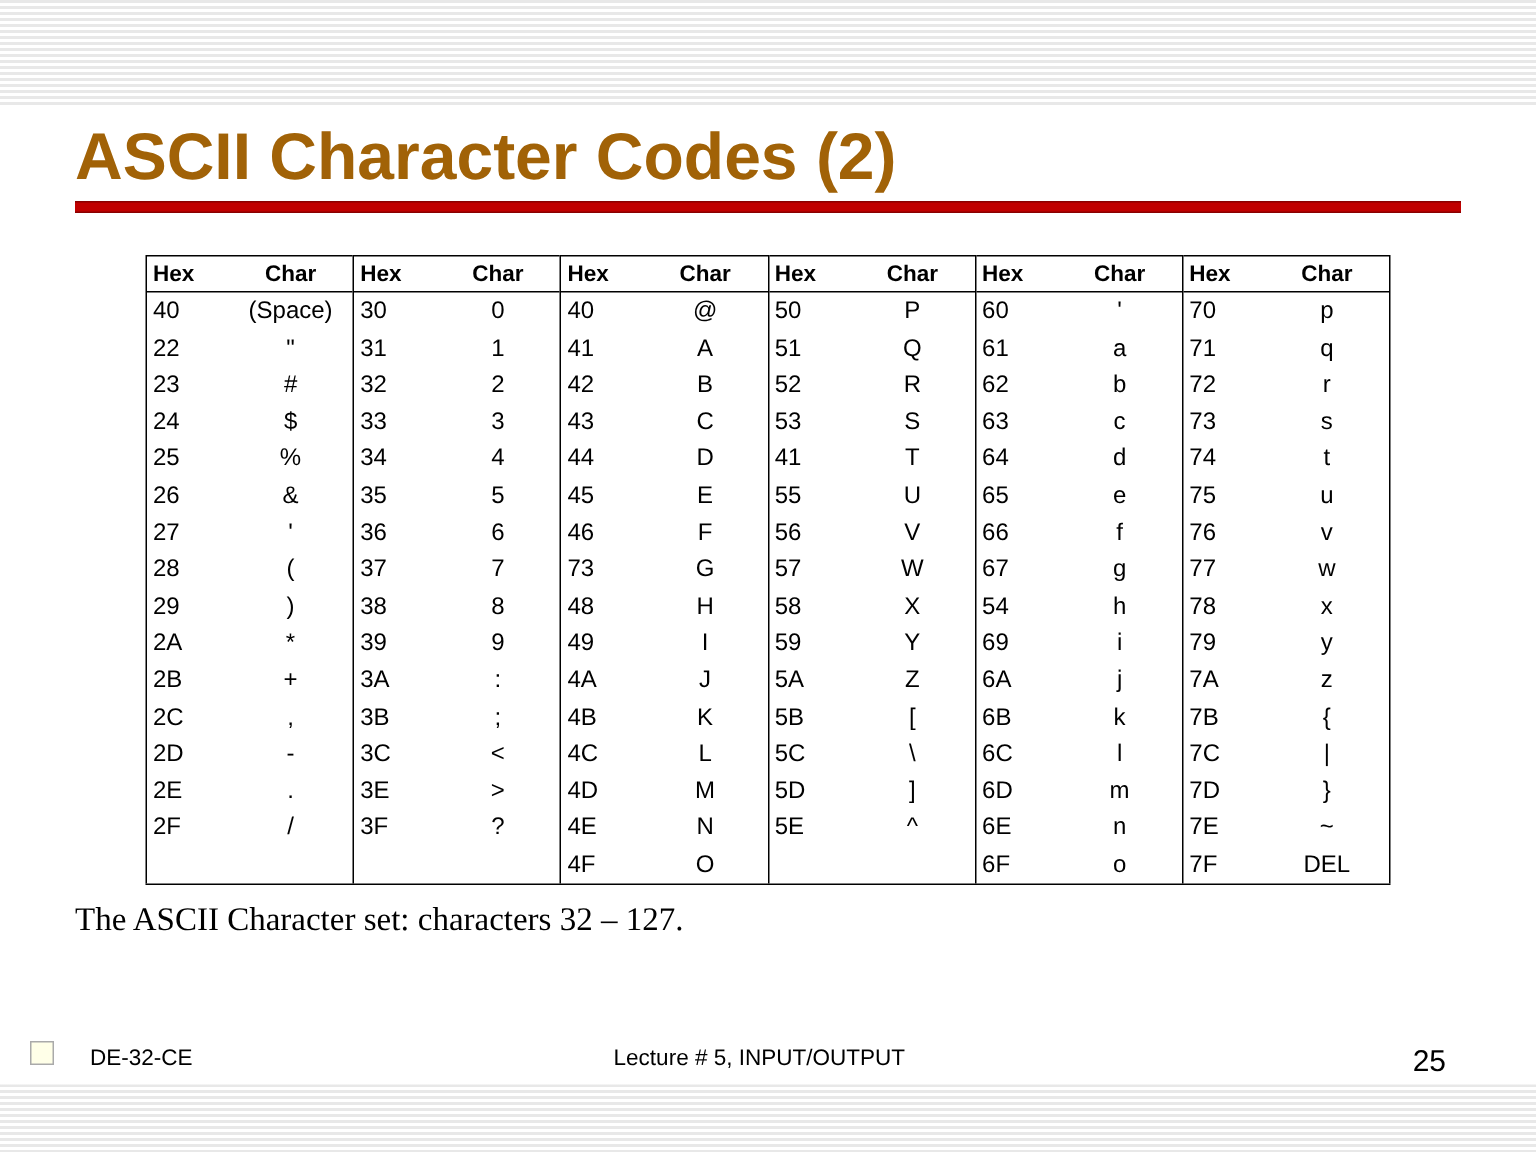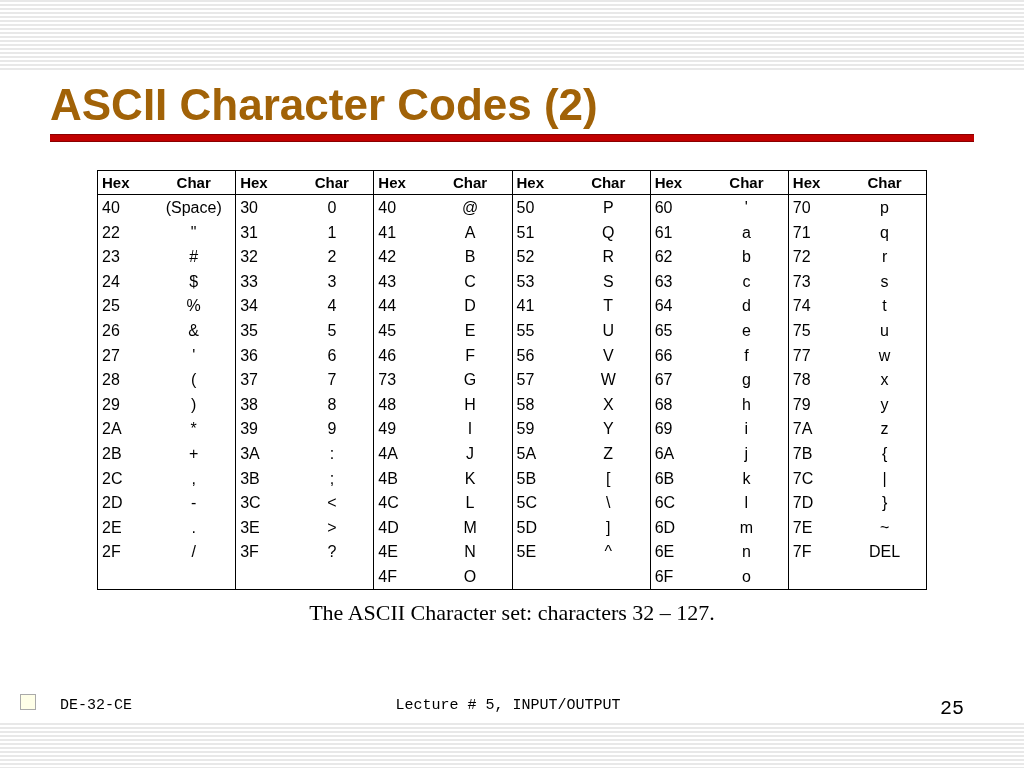--- a/index.html
+++ b/index.html
@@ -489,6 +489,10 @@
             <div class="ch">u</div>
           </div>
           <div class="row">
+            <div class="hx">76</div>
+            <div class="ch">v</div>
+          </div>
+          <div class="row">
             <div class="hx">77</div>
             <div class="ch">w</div>
           </div>

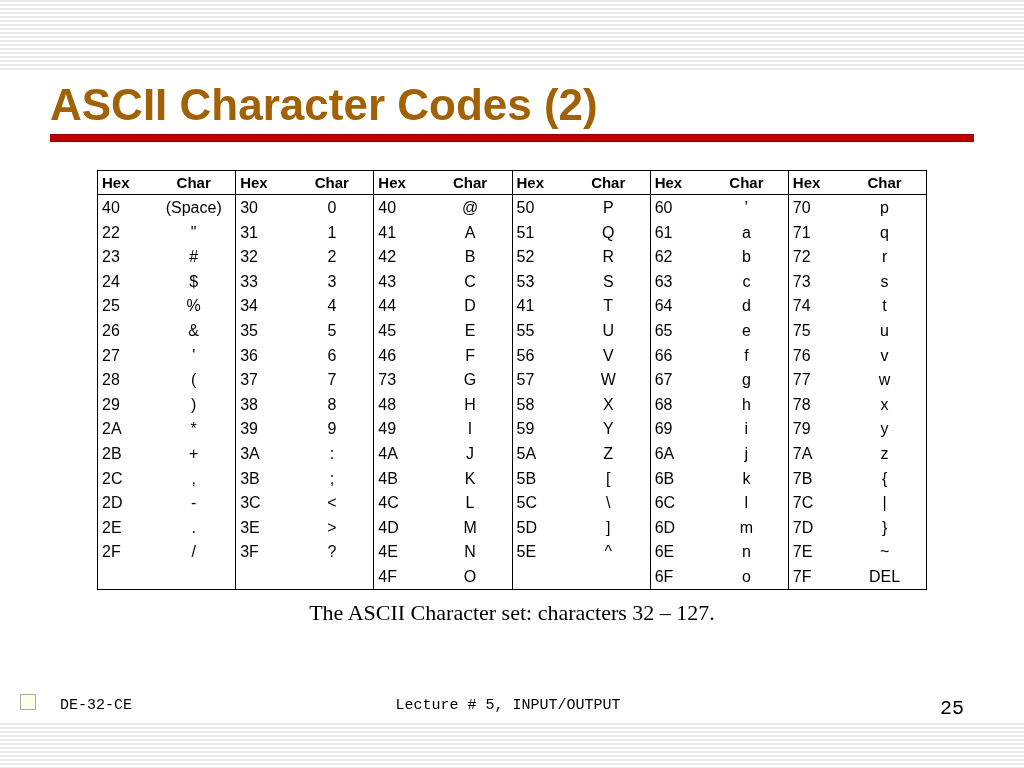--- a/index.html
+++ b/index.html
@@ -427,7 +427,7 @@
             <div class="ch">g</div>
           </div>
           <div class="row">
-            <div class="hx">68</div>
+            <div class="hx">54</div>
             <div class="ch">h</div>
           </div>
           <div class="row">

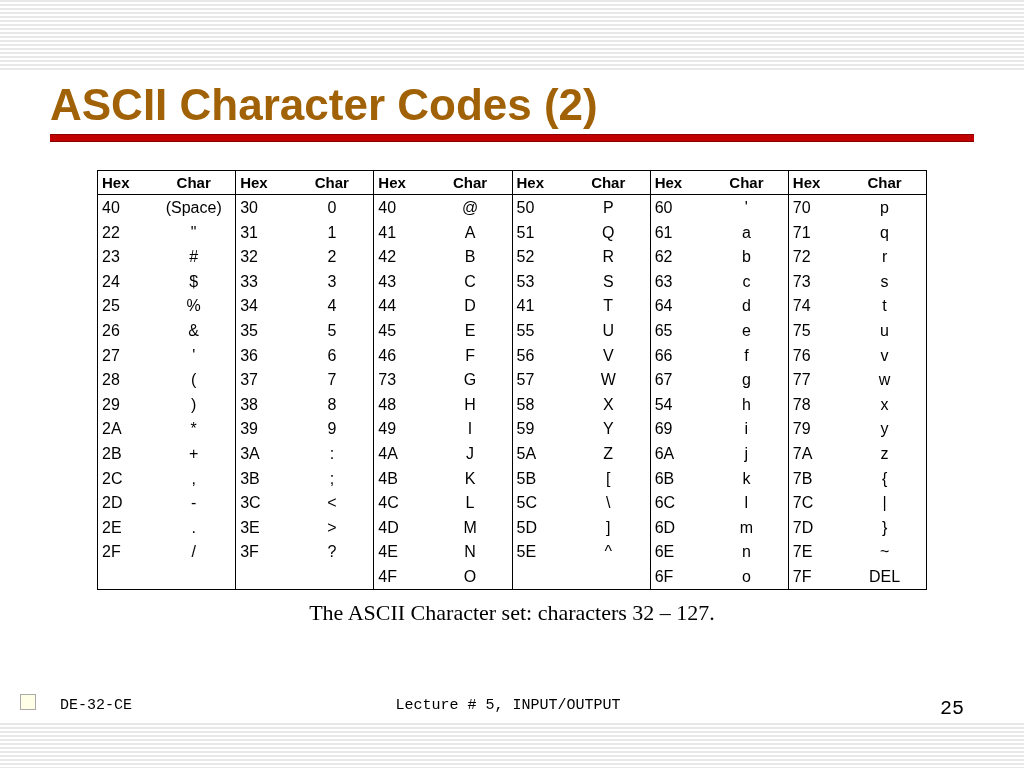--- a/index.html
+++ b/index.html
@@ -83,7 +83,6 @@
   .row .hx { width: 42%; }
   .row .ch { width: 58%; text-align:center;}
   .caption {
-    text-align:center;
     font-family: "Times New Roman", Times, serif;
     font-size: 22px;
     margin-top: 10px;

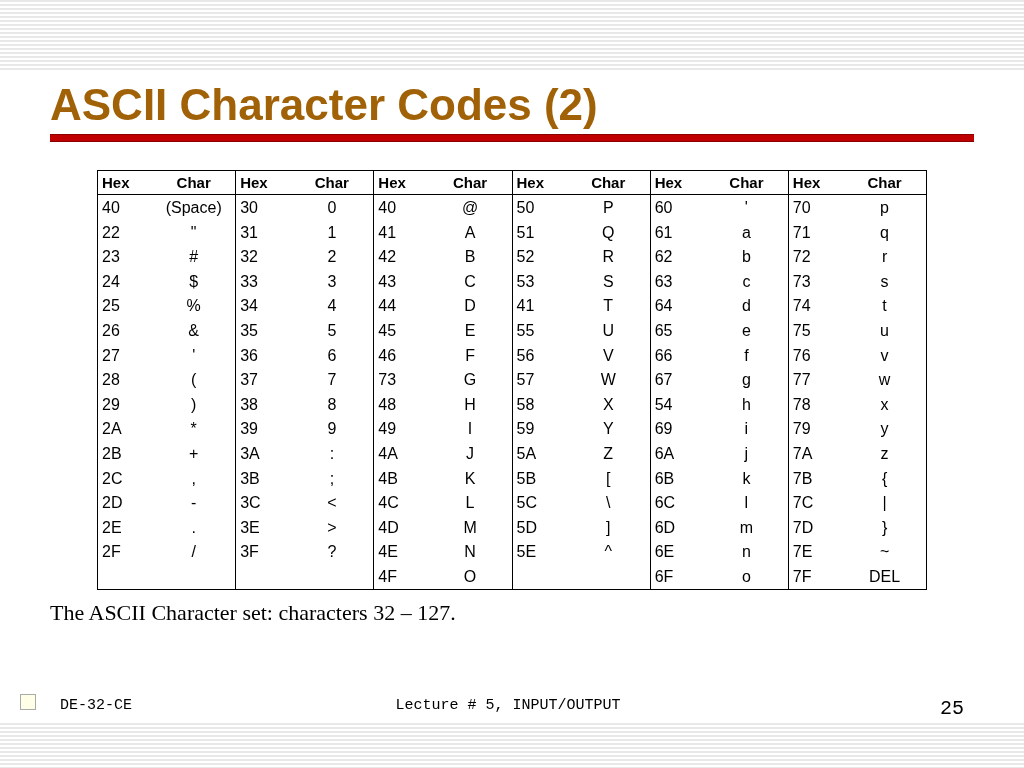--- a/index.html
+++ b/index.html
@@ -94,7 +94,7 @@
     display:flex;
     justify-content: flex-start;
     padding: 0 60px;
-    font-family: Liberation Mono, monospace;
+    font-family: Liberation Sans, sans-serif;
     font-size: 15px;
   }
   .footer .lec { flex:1; text-align:center; }

